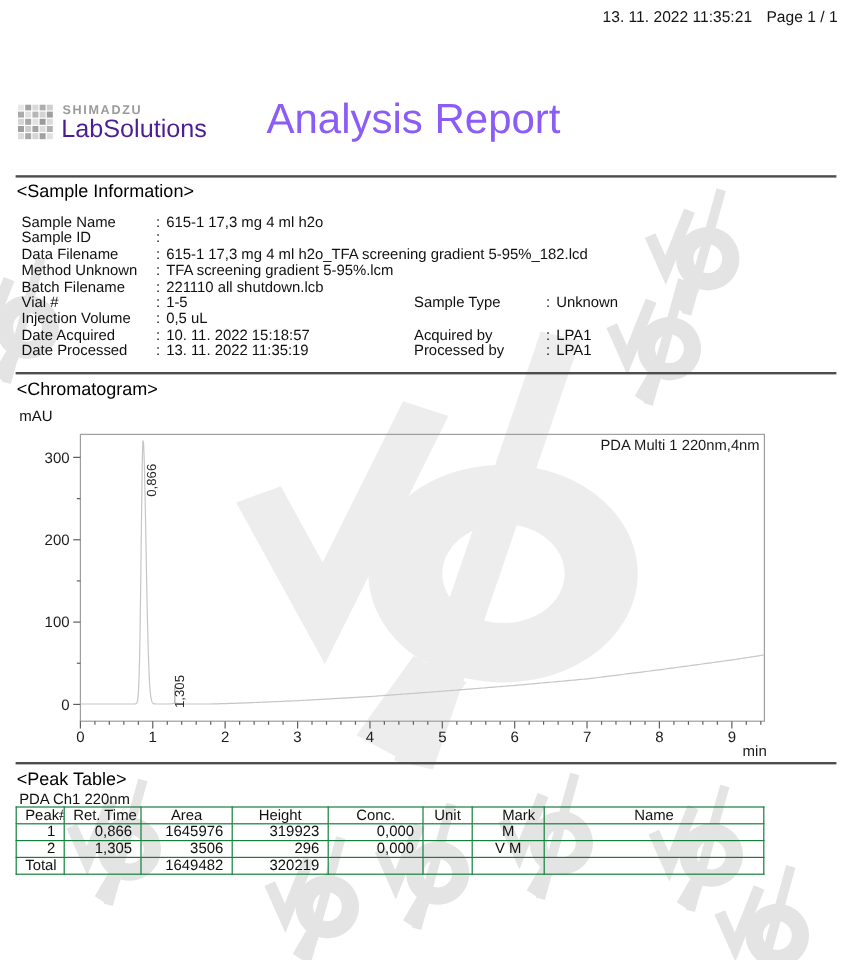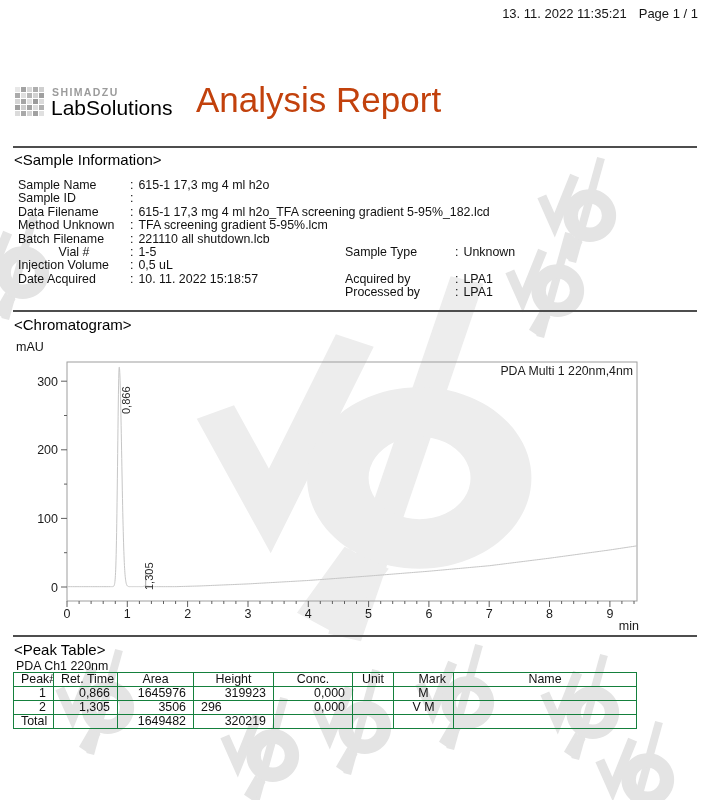--- a/index.html
+++ b/index.html
@@ -14,7 +14,7 @@
   .topline .gap{margin-left:12px}
   #logo-grid{left:15px;top:87px}
   .brand-top{left:52px;top:86px;font-size:10.5px;font-weight:bold;letter-spacing:1.4px;color:#9b9b9b}
-  .brand-bottom{left:51px;top:96px;font-size:21px;color:#000000}
+  .brand-bottom{left:51px;top:96px;font-size:21px;color:#4c1d95}
   .report-title{left:196px;top:80px;font-size:35px;color:#c2410c}
   .rule{left:13px;width:684px;height:2px;background:#4d4d4d}
   #rule1{top:146px}

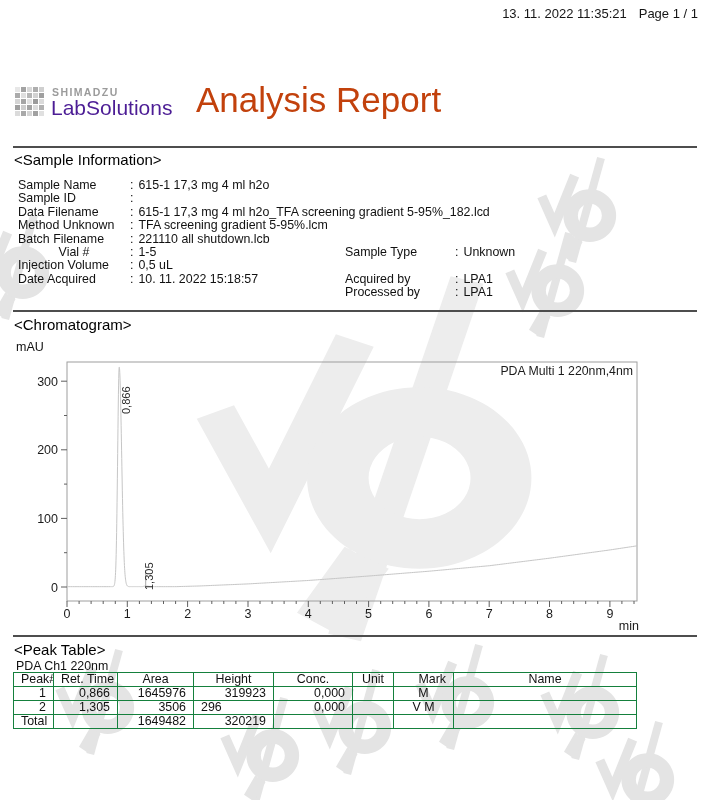--- a/index.html
+++ b/index.html
@@ -15,7 +15,7 @@
   #logo-grid{left:15px;top:87px}
   .brand-top{left:52px;top:86px;font-size:10.5px;font-weight:bold;letter-spacing:1.4px;color:#9b9b9b}
   .brand-bottom{left:51px;top:96px;font-size:21px;color:#4c1d95}
-  .report-title{left:196px;top:80px;font-size:35px;color:#c2410c}
+  .report-title{left:222px;top:80px;font-size:35px;color:#8b5cf6}
   .rule{left:13px;width:684px;height:2px;background:#4d4d4d}
   #rule1{top:146px}
   #rule2{top:310px}

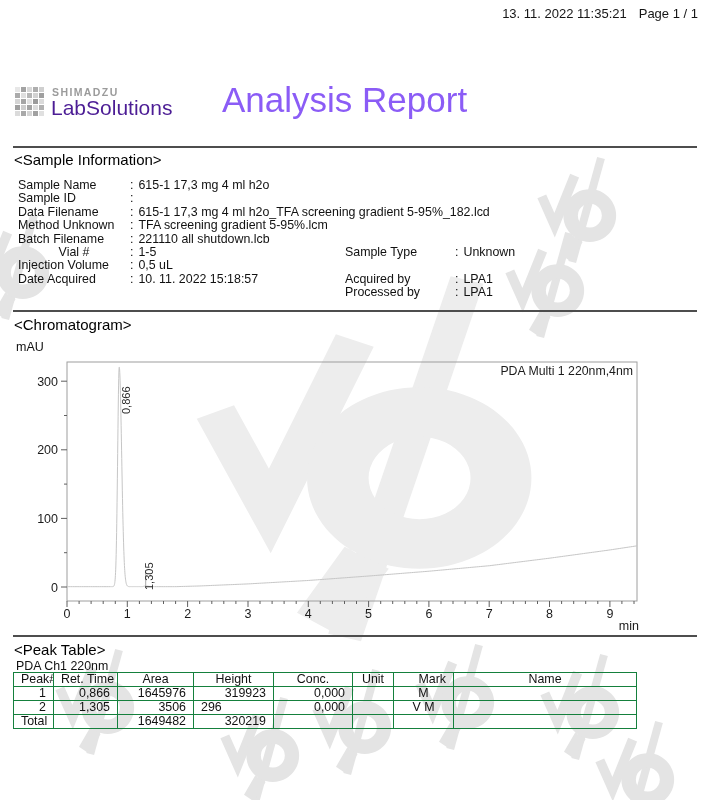--- a/index.html
+++ b/index.html
@@ -101,7 +101,7 @@
     <div class="irow" style="top: 26.8px;"><span class="ilabel">Data Filename</span><span class="icolon">:</span><span class="ival">615-1 17,3 mg 4 ml h2o_TFA screening gradient 5-95%_182.lcd</span></div>
     <div class="irow" style="top: 40.2px;"><span class="ilabel">Method Unknown</span><span class="icolon">:</span><span class="ival">TFA screening gradient 5-95%.lcm</span></div>
     <div class="irow" style="top: 53.6px;"><span class="ilabel">Batch Filename</span><span class="icolon">:</span><span class="ival">221110 all shutdown.lcb</span></div>
-    <div class="irow" style="top: 67px; text-align: center;"><span class="ilabel">Vial #</span><span class="icolon">:</span><span class="ival">1-5</span></div>
+    <div class="irow" style="top: 67px;"><span class="ilabel">Vial #</span><span class="icolon">:</span><span class="ival">1-5</span></div>
     <div class="irow" style="top: 80.4px;"><span class="ilabel">Injection Volume</span><span class="icolon">:</span><span class="ival">0,5 uL</span></div>
     <div class="irow" style="top: 93.8px;"><span class="ilabel">Date Acquired</span><span class="icolon">:</span><span class="ival">10. 11. 2022 15:18:57</span></div>
     <div class="irow r2" style="top: 67px;"><span class="ilabel">Sample Type</span><span class="icolon">:</span><span class="ival">Unknown</span></div>

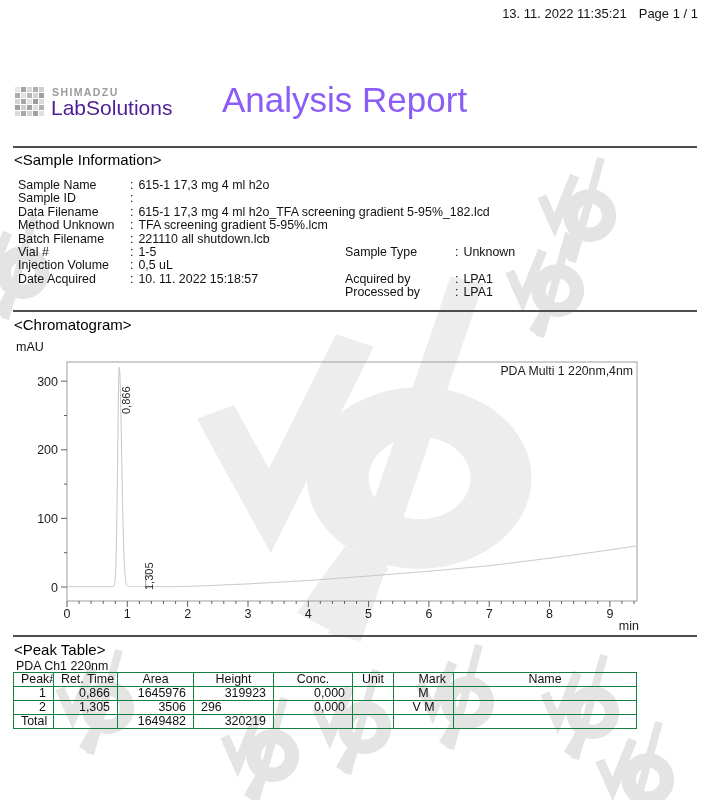--- a/index.html
+++ b/index.html
@@ -104,6 +104,7 @@
     <div class="irow" style="top: 67px;"><span class="ilabel">Vial #</span><span class="icolon">:</span><span class="ival">1-5</span></div>
     <div class="irow" style="top: 80.4px;"><span class="ilabel">Injection Volume</span><span class="icolon">:</span><span class="ival">0,5 uL</span></div>
     <div class="irow" style="top: 93.8px;"><span class="ilabel">Date Acquired</span><span class="icolon">:</span><span class="ival">10. 11. 2022 15:18:57</span></div>
+    <div class="irow" style="top: 107.2px;"><span class="ilabel">Date Processed</span><span class="icolon">:</span><span class="ival">13. 11. 2022 11:35:19</span></div>
     <div class="irow r2" style="top: 67px;"><span class="ilabel">Sample Type</span><span class="icolon">:</span><span class="ival">Unknown</span></div>
     <div class="irow r2" style="top: 93.8px;"><span class="ilabel">Acquired by</span><span class="icolon">:</span><span class="ival">LPA1</span></div>
     <div class="irow r2" style="top: 107.2px;"><span class="ilabel">Processed by</span><span class="icolon">:</span><span class="ival">LPA1</span></div>

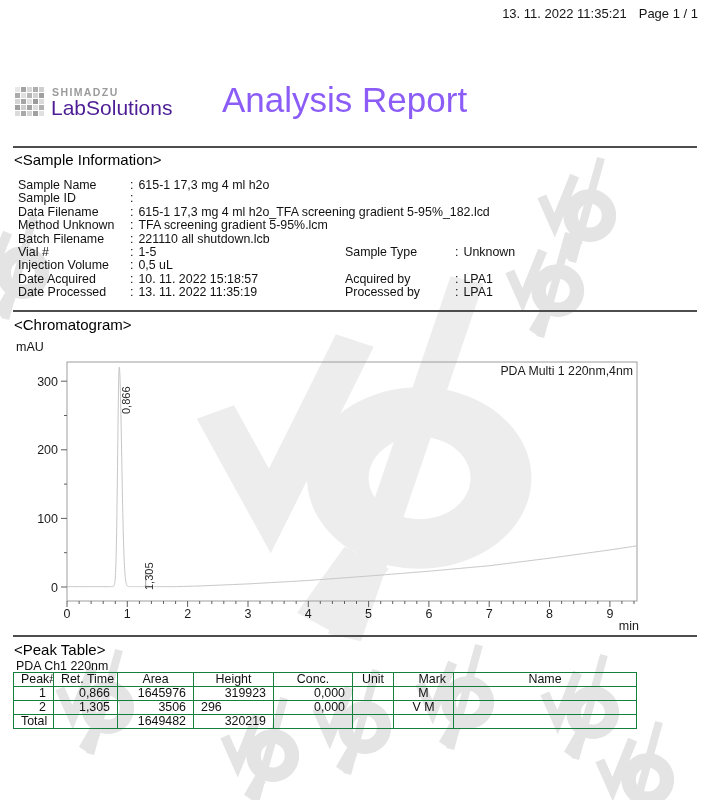--- a/index.html
+++ b/index.html
@@ -237,7 +237,7 @@
         <td style="text-align: right;">2</td>
         <td style="text-align: right;">1,305</td>
         <td style="text-align: right;">3506</td>
-        <td style="text-align: left;">296</td>
+        <td style="text-align: right;">296</td>
         <td style="text-align: right;">0,000</td>
         <td style="text-align: center;"></td>
         <td style="text-align: center;">V M</td>

